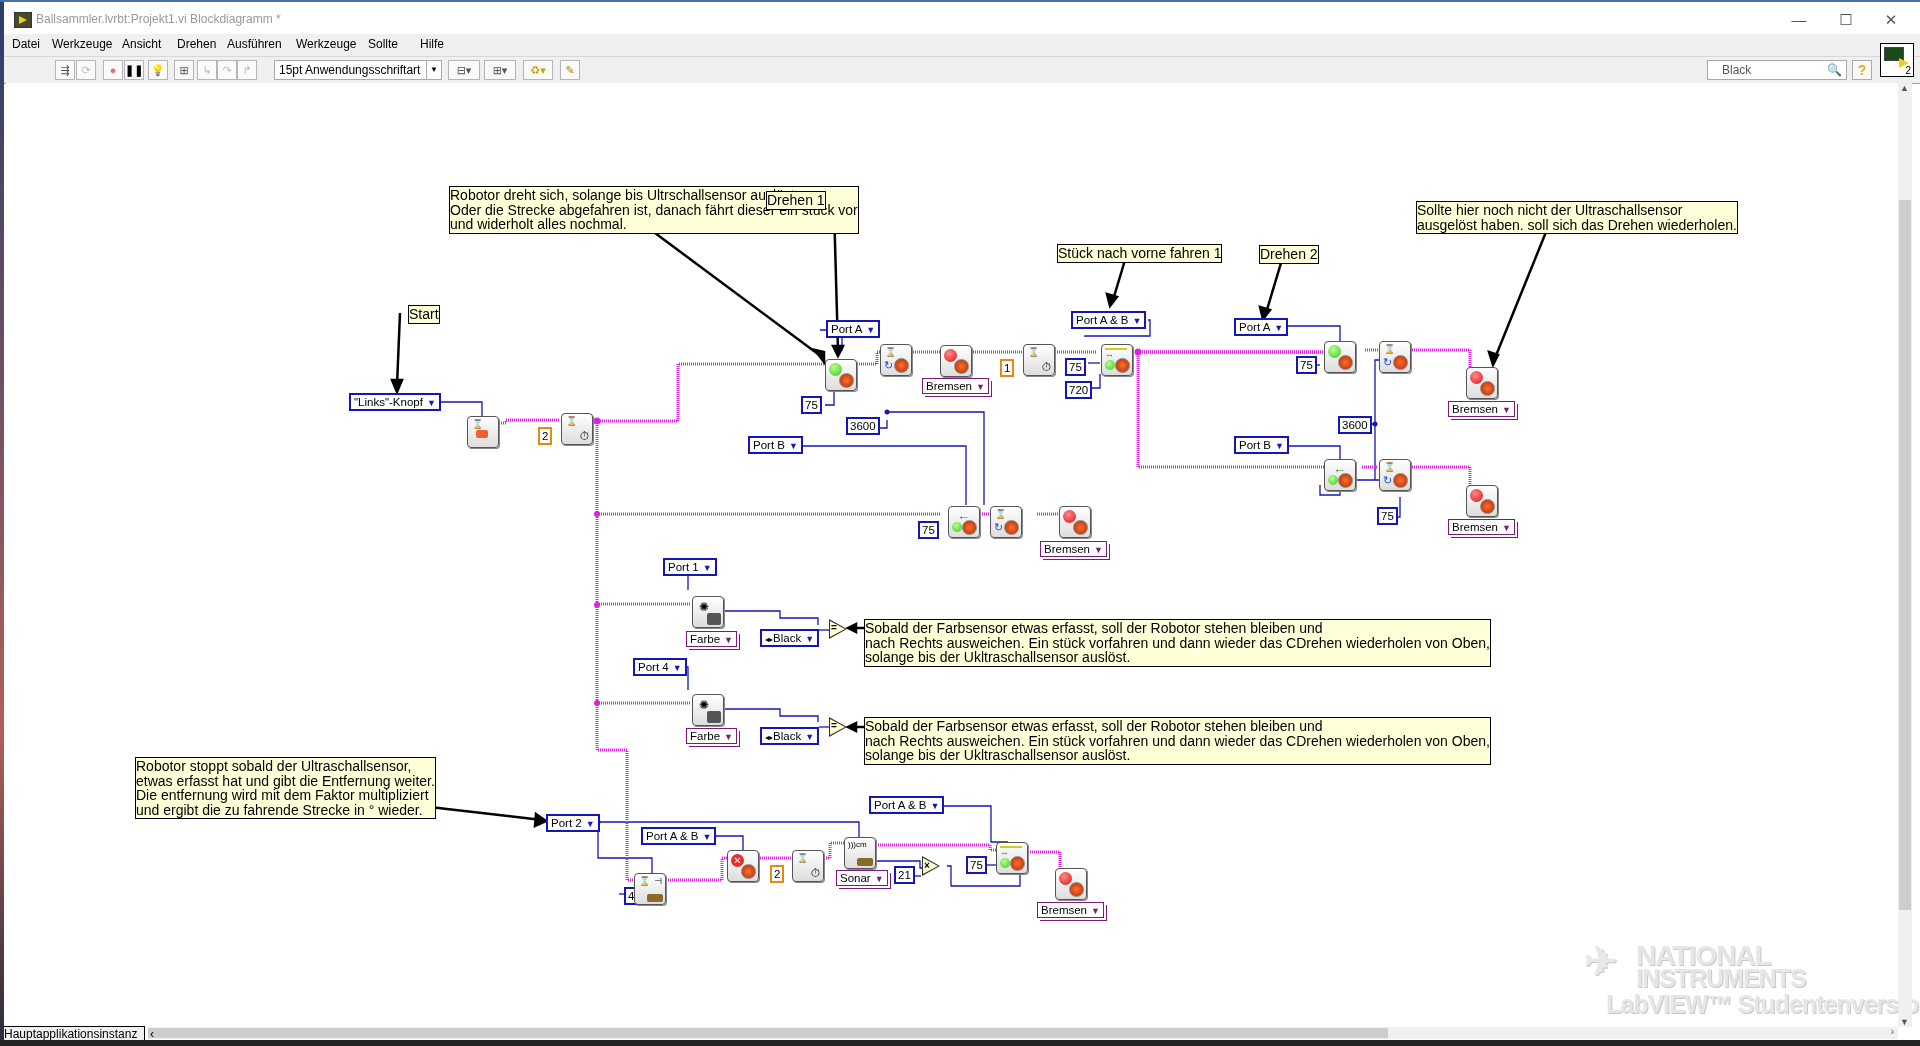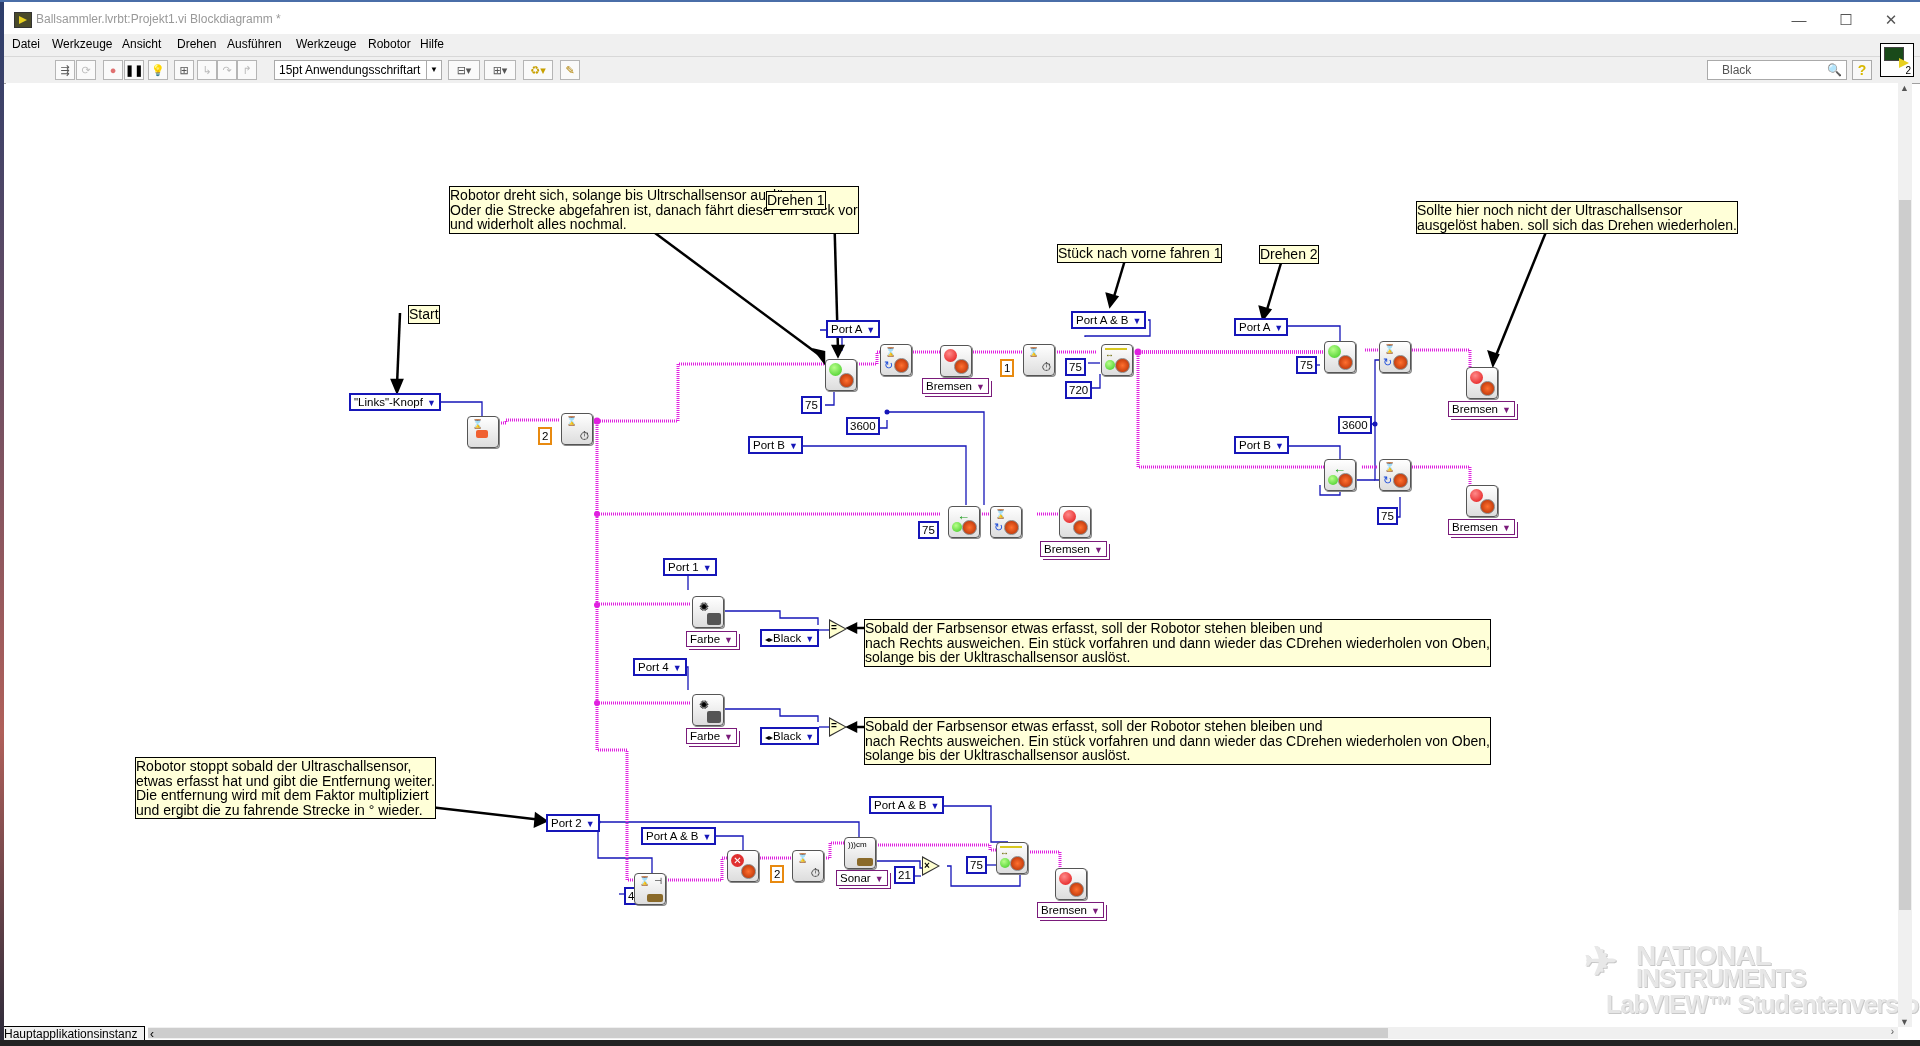--- a/index.html
+++ b/index.html
@@ -77,7 +77,7 @@
   <span class="menu-item" style="left:173px">Drehen</span>
   <span class="menu-item" style="left:223px">Ausführen</span>
   <span class="menu-item" style="left:292px">Werkzeuge</span>
-  <span class="menu-item" style="left:364px">Robotor</span>
+  <span class="menu-item" style="left:364px">Sollte</span>
   <span class="menu-item" style="left:416px">Hilfe</span>
 </div>
 

